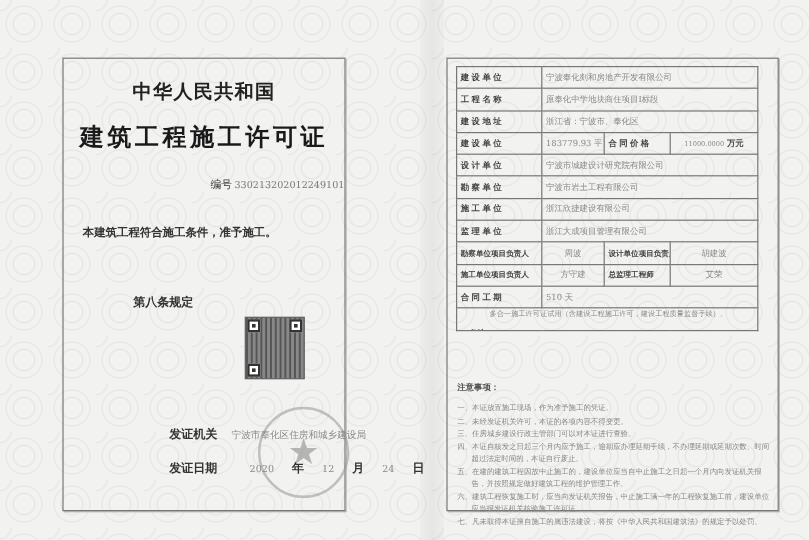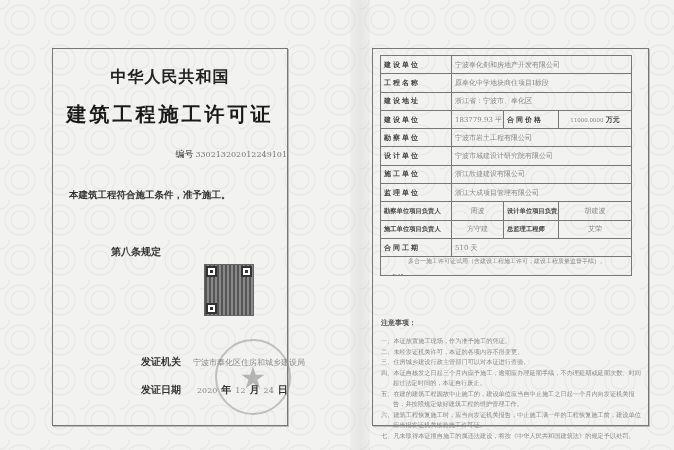--- a/index.html
+++ b/index.html
@@ -169,12 +169,12 @@
       <td class="val c"><span style="font-size:5.5px">11000.0000</span> <b style="color:#444">万元</b></td>
     </tr>
     <tr>
+      <td class="lbl">设计单位</td>
+      <td class="val" colspan="3">宁波市城建设计研究院有限公司</td>
+    </tr>
+    <tr>
       <td class="lbl">勘察单位</td>
       <td class="val" colspan="3">宁波市岩土工程有限公司</td>
-    </tr>
-    <tr>
-      <td class="lbl">设计单位</td>
-      <td class="val" colspan="3">宁波市城建设计研究院有限公司</td>
     </tr>
     <tr>
       <td class="lbl">施工单位</td>

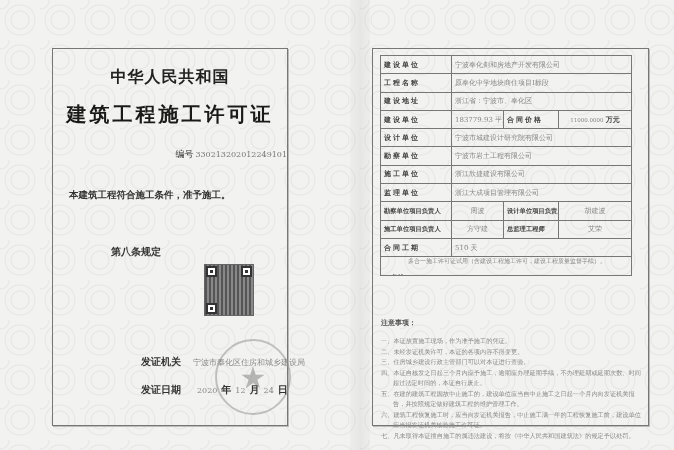--- a/index.html
+++ b/index.html
@@ -77,7 +77,7 @@
     }
     .k { font-weight: bold; color: #333; font-size: 10px; margin-right: 12px; font-family: "DejaVu Sans", sans-serif; }
     .v { color: #888; font-size: 8px; }
-    .date-row .num { color: #888; font-size: 8px; margin: 0 4px; }
+    .date-row .num { color: #888; font-size: 8px; margin: 0 15px; }
     .date-row .unit { font-weight: bold; font-size: 10px; color: #333; }
 
     

